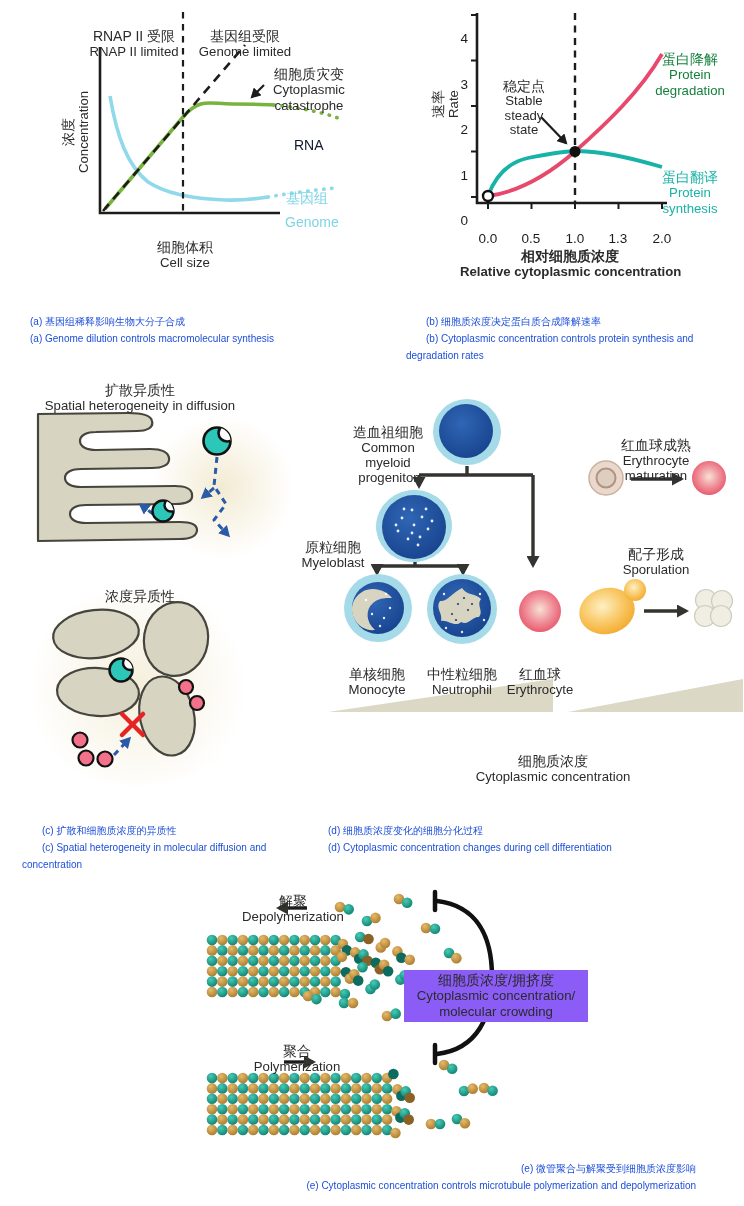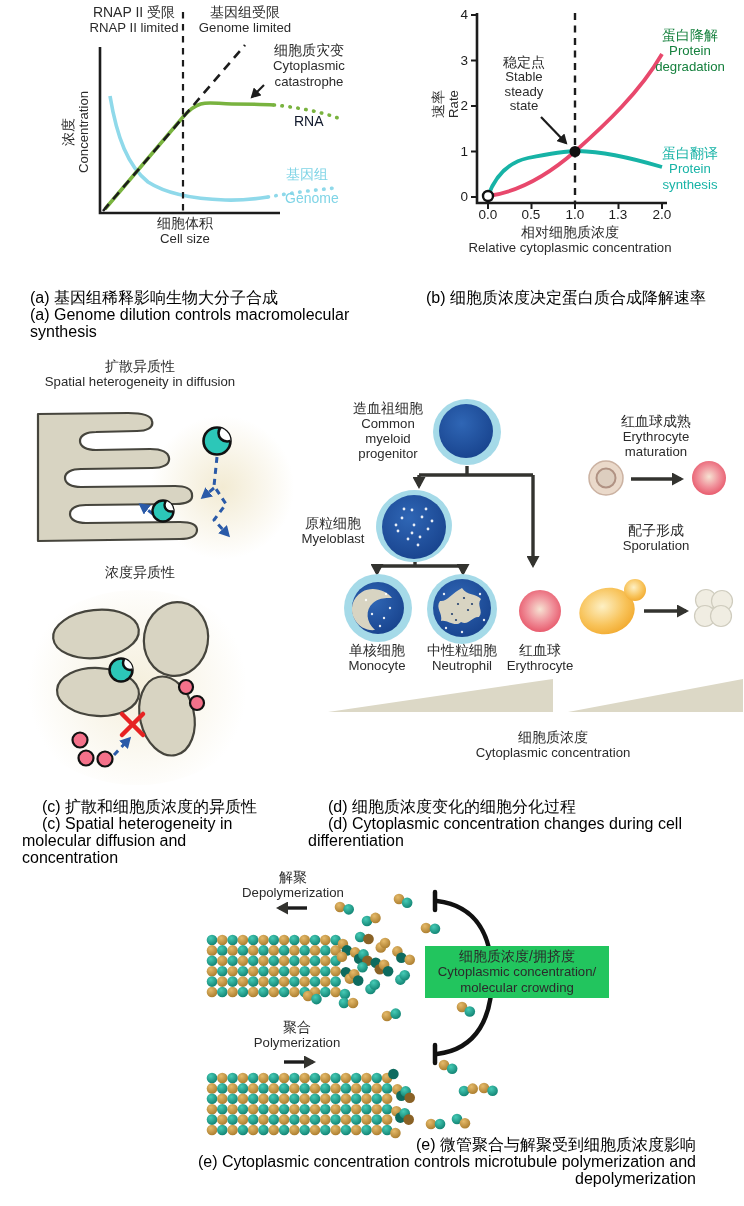--- a/index.html
+++ b/index.html
@@ -5,7 +5,7 @@
   html,body{margin:0;padding:0;background:#fff;}
   .page{position:relative;width:744px;height:1206px;background:#fff;overflow:hidden;
         font-family:"Liberation Sans","DejaVu Sans",sans-serif;color:#2b2b2b;}
-  .abs{position:absolute;}
+  .abs{position:absolute;margin-top:24px;}
   .c{text-align:center;}
   .cn{font-size:14px;line-height:16px;}
   .en{font-size:13.2px;line-height:16px;}

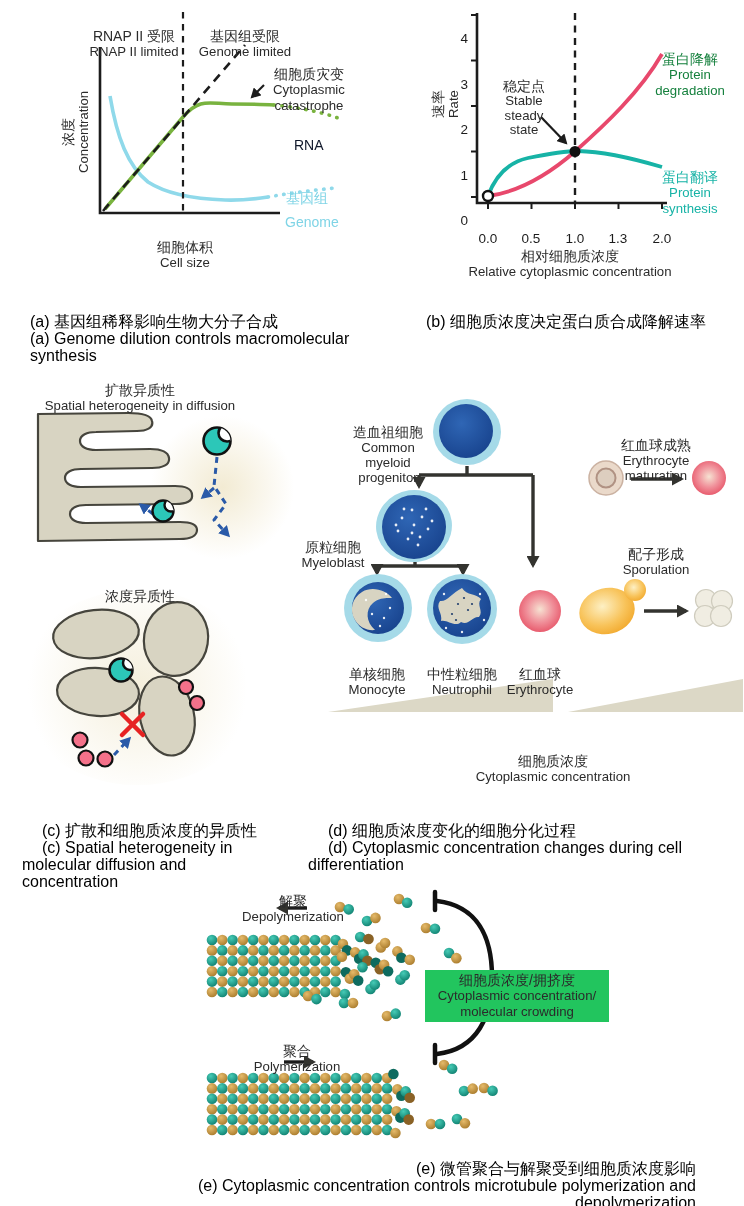--- a/index.html
+++ b/index.html
@@ -555,7 +555,7 @@
   <div class="abs tick c" style="left:557px;top:207px;width:36px;">1.0</div>
   <div class="abs tick c" style="left:600px;top:207px;width:36px;">1.3</div>
   <div class="abs tick c" style="left:644px;top:207px;width:36px;">2.0</div>
-  <div class="abs lab c" style="left:460px;top:224px;width:220px;">
+  <div class="abs lab c" style="left:460px;top:224px;width:220px;font-weight:bold;">
     <div class="cn">相对细胞质浓度</div>
     <div class="en">Relative cytoplasmic concentration</div>
   </div>

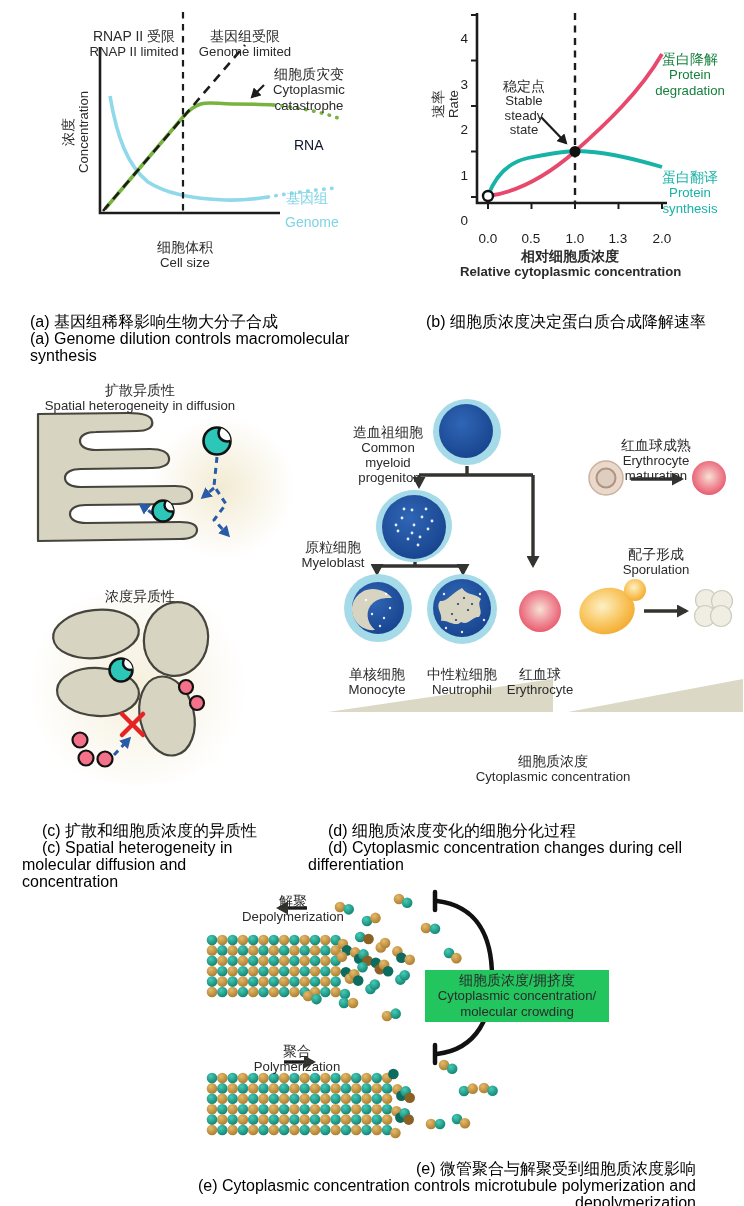--- a/index.html
+++ b/index.html
@@ -12,7 +12,7 @@
   .lab div{white-space:nowrap;}
   .vlabel{position:absolute;transform:translate(-50%,-50%) rotate(-90deg);
           text-align:center;white-space:nowrap;}
-  .cap{font-size:16px;line-height:17px;color:#000000;}
+  .cap{font-size:10px;line-height:17px;color:#1d4ed8;}
   .cap .ind{text-indent:20px;}
   svg{position:absolute;overflow:visible;}
   .glow{position:absolute;border-radius:50%;}

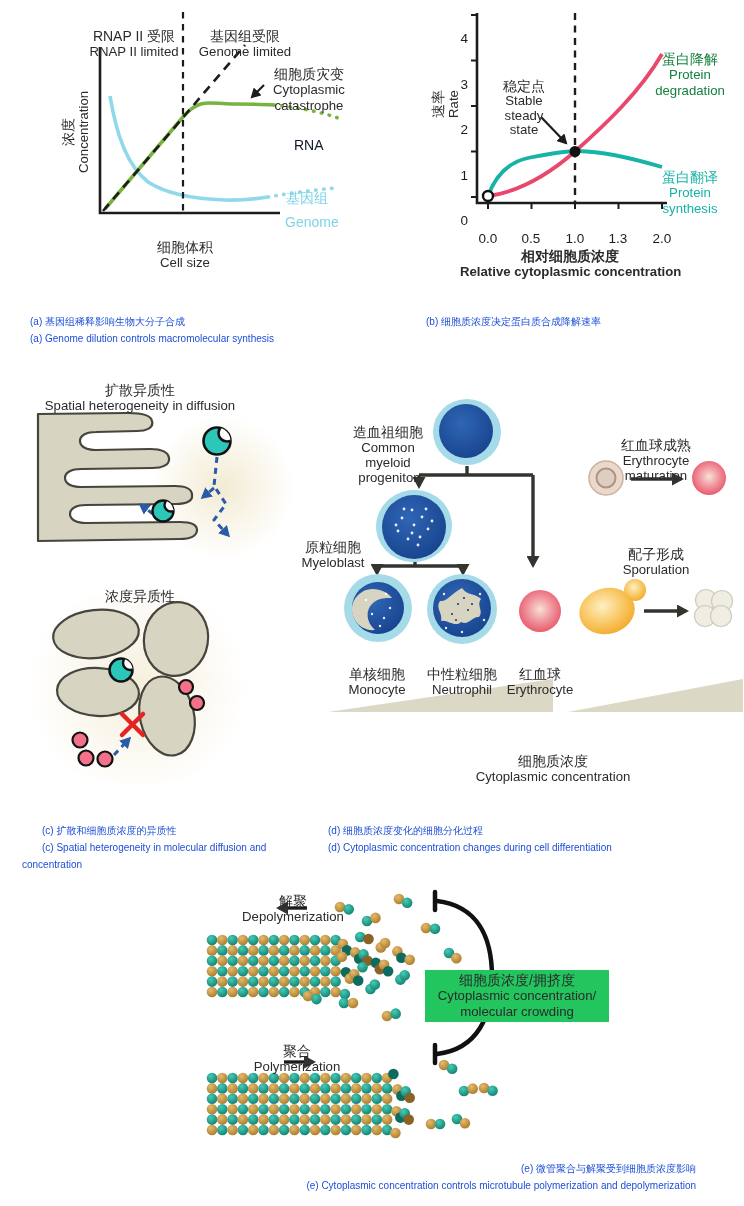--- a/index.html
+++ b/index.html
@@ -582,6 +582,7 @@
   </div>
   <div class="abs cap" style="left:406px;top:289px;width:338px;">
     <div class="ind">(b)  细胞质浓度决定蛋白质合成降解速率</div>
+    <div class="ind">(b)  Cytoplasmic concentration controls protein synthesis and degradation rates</div>
   </div>
 
   <div class="abs lab c" style="left:20px;top:358px;width:240px;">

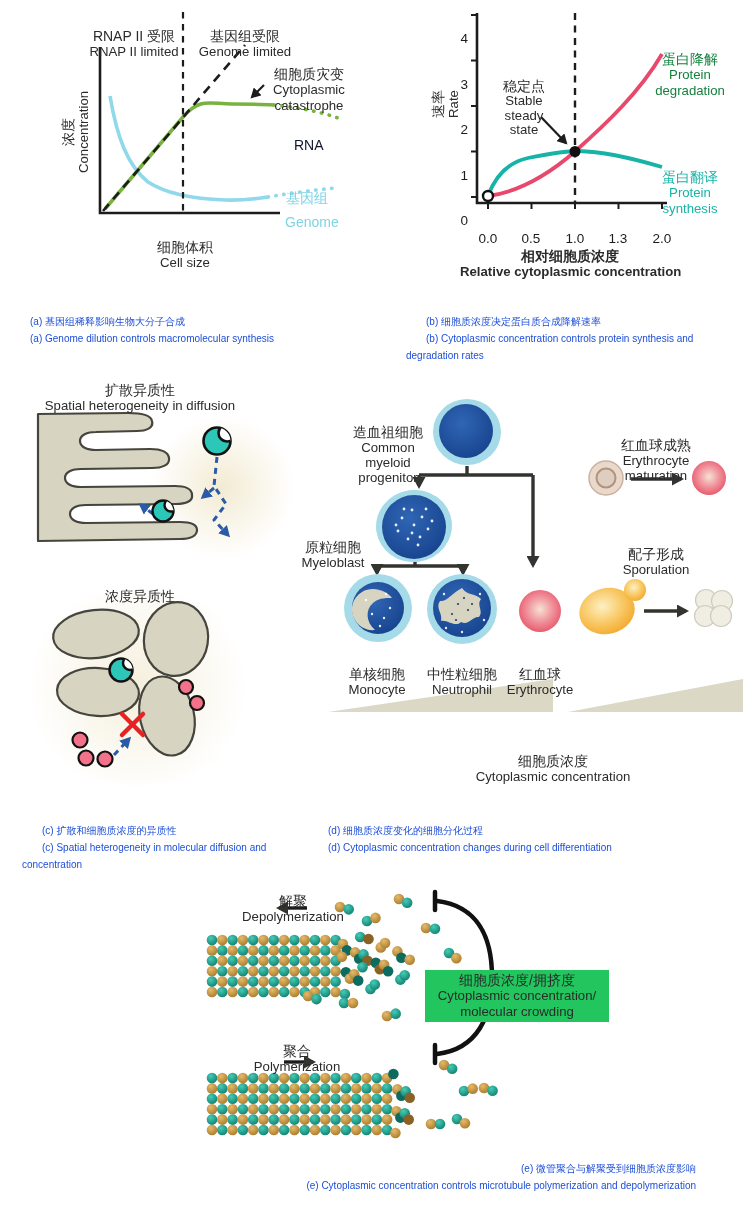--- a/index.html
+++ b/index.html
@@ -645,7 +645,7 @@
     <div class="cn">聚合</div>
     <div class="en">Polymerization</div>
   </div>
-  <div class="abs lab c" style="left:425px;top:946px;width:184px;background:#22c55e;padding:2px 0;">
+  <div class="abs lab c" style="left:404px;top:946px;width:184px;background:#8b5cf6;padding:2px 0;">
     <div class="cn">细胞质浓度/拥挤度</div>
     <div class="en">Cytoplasmic concentration/</div>
     <div class="en">molecular crowding</div>

